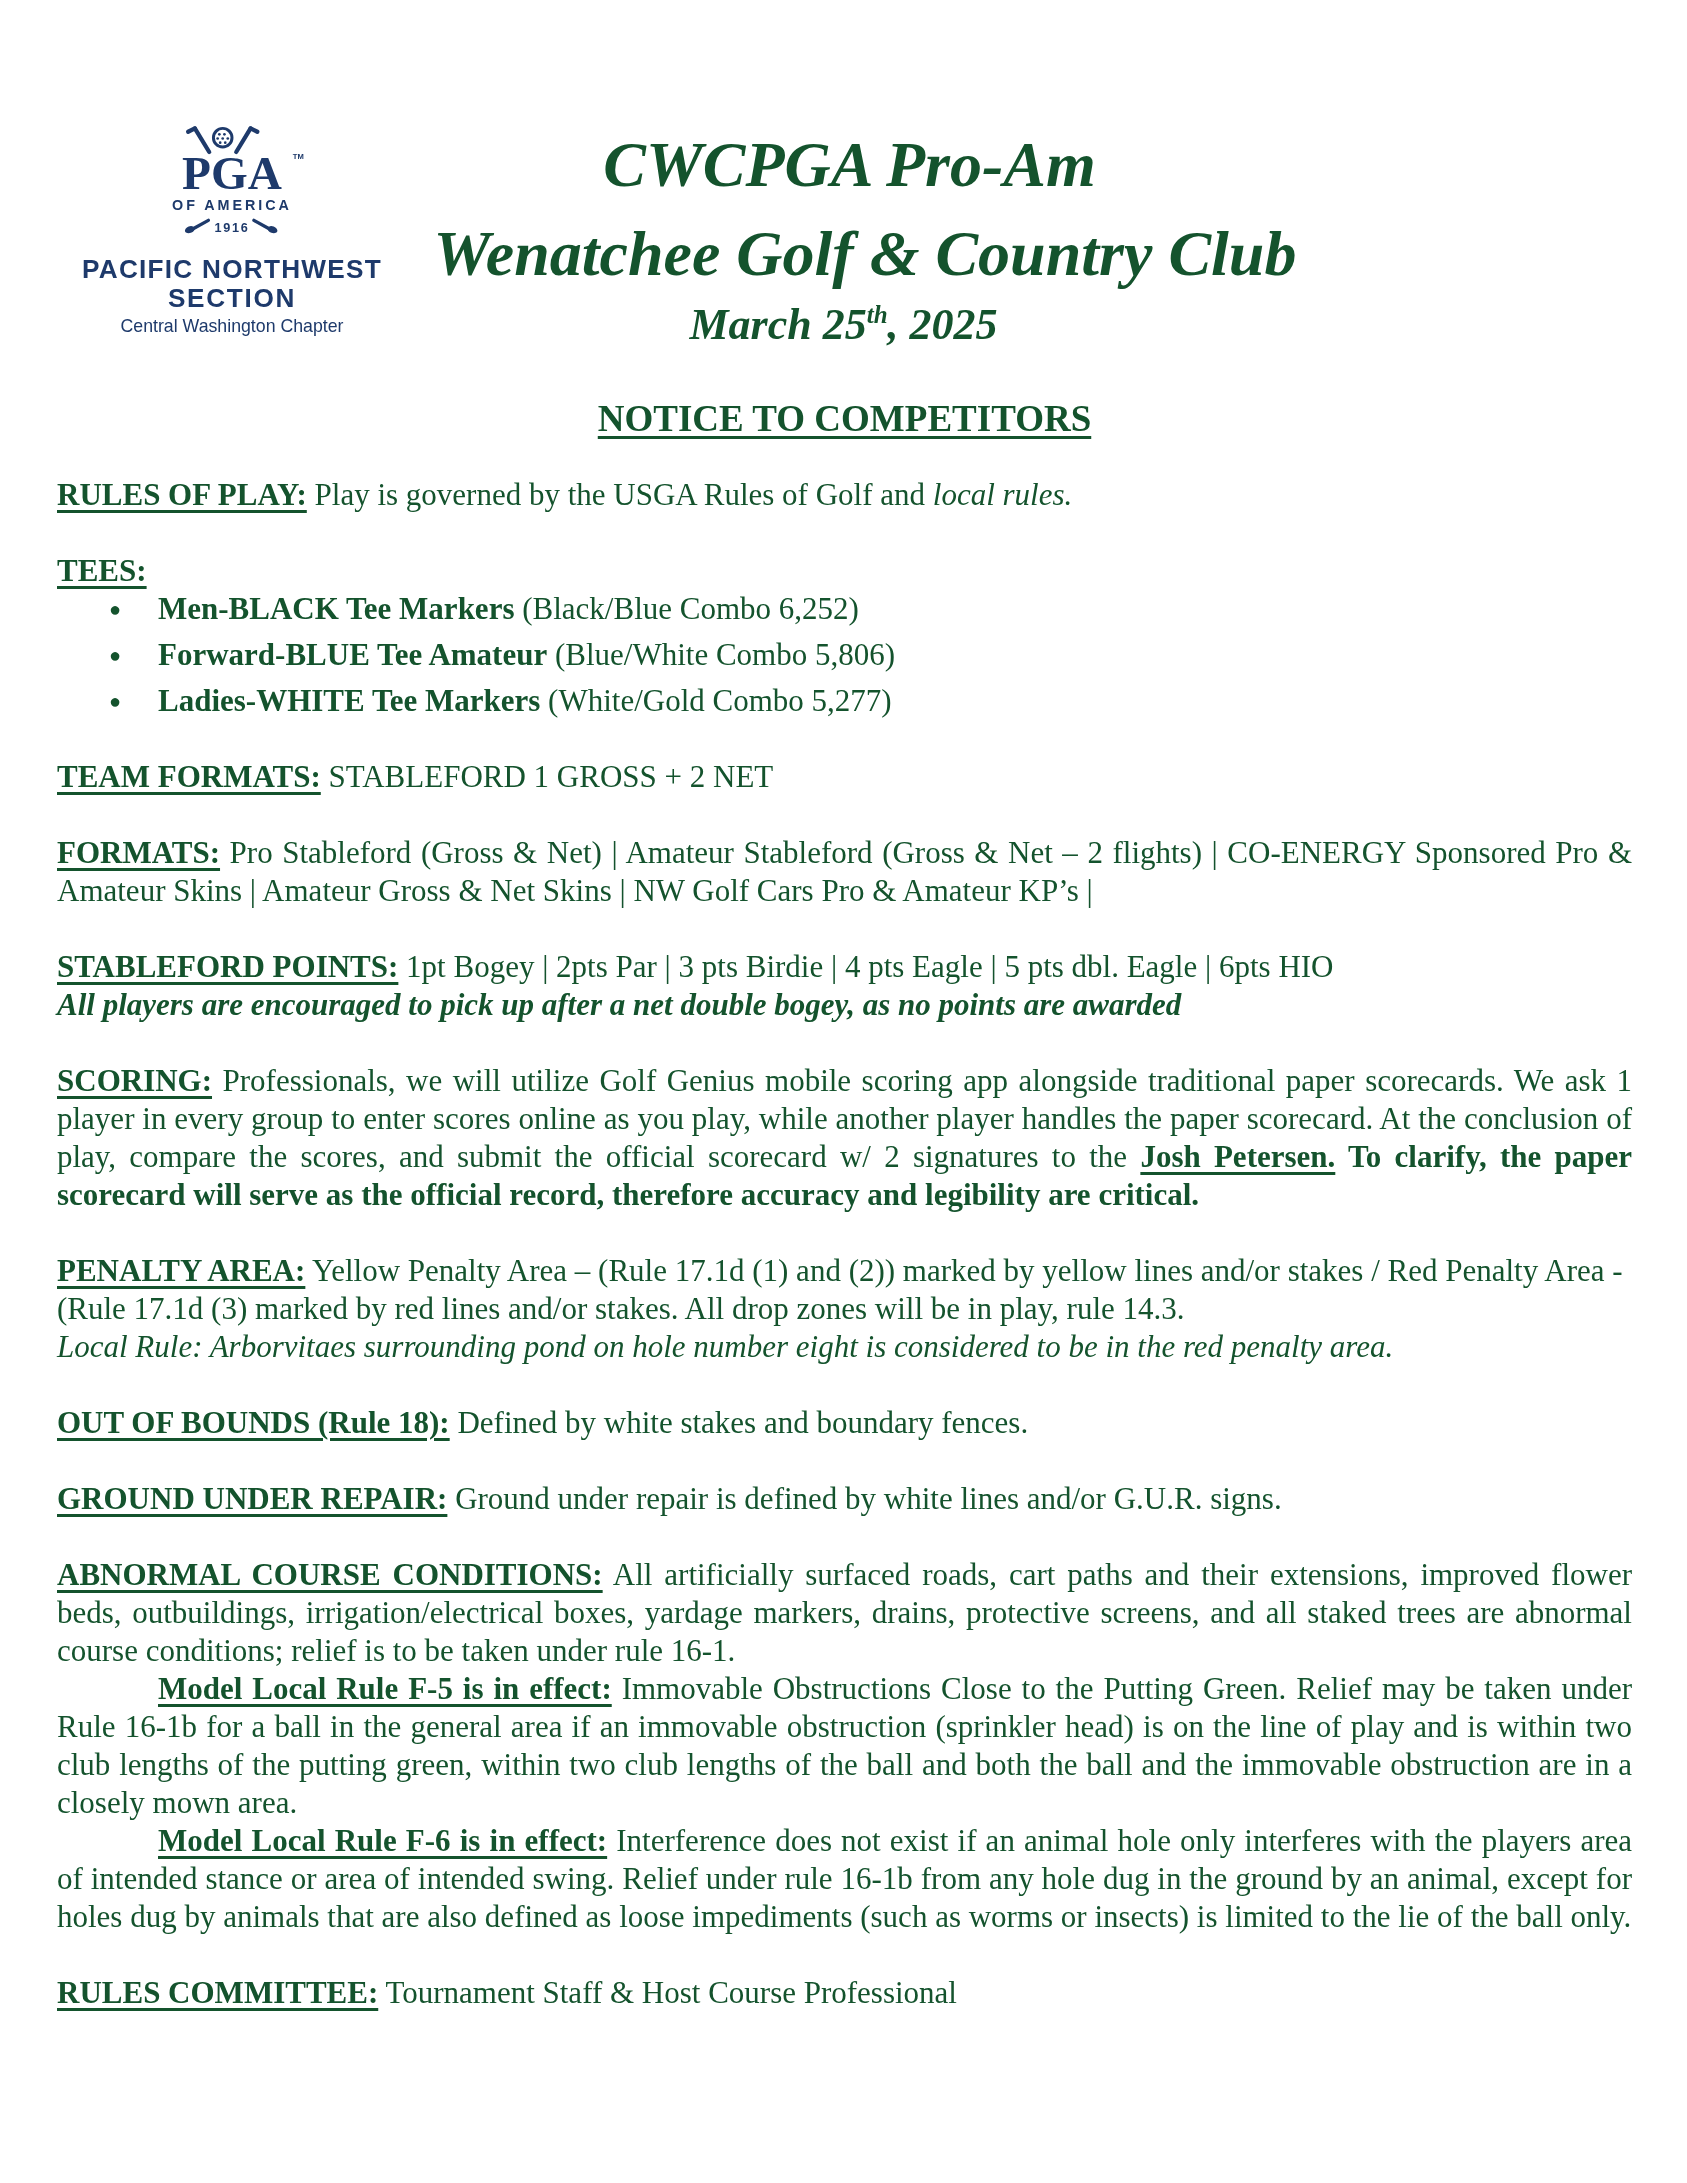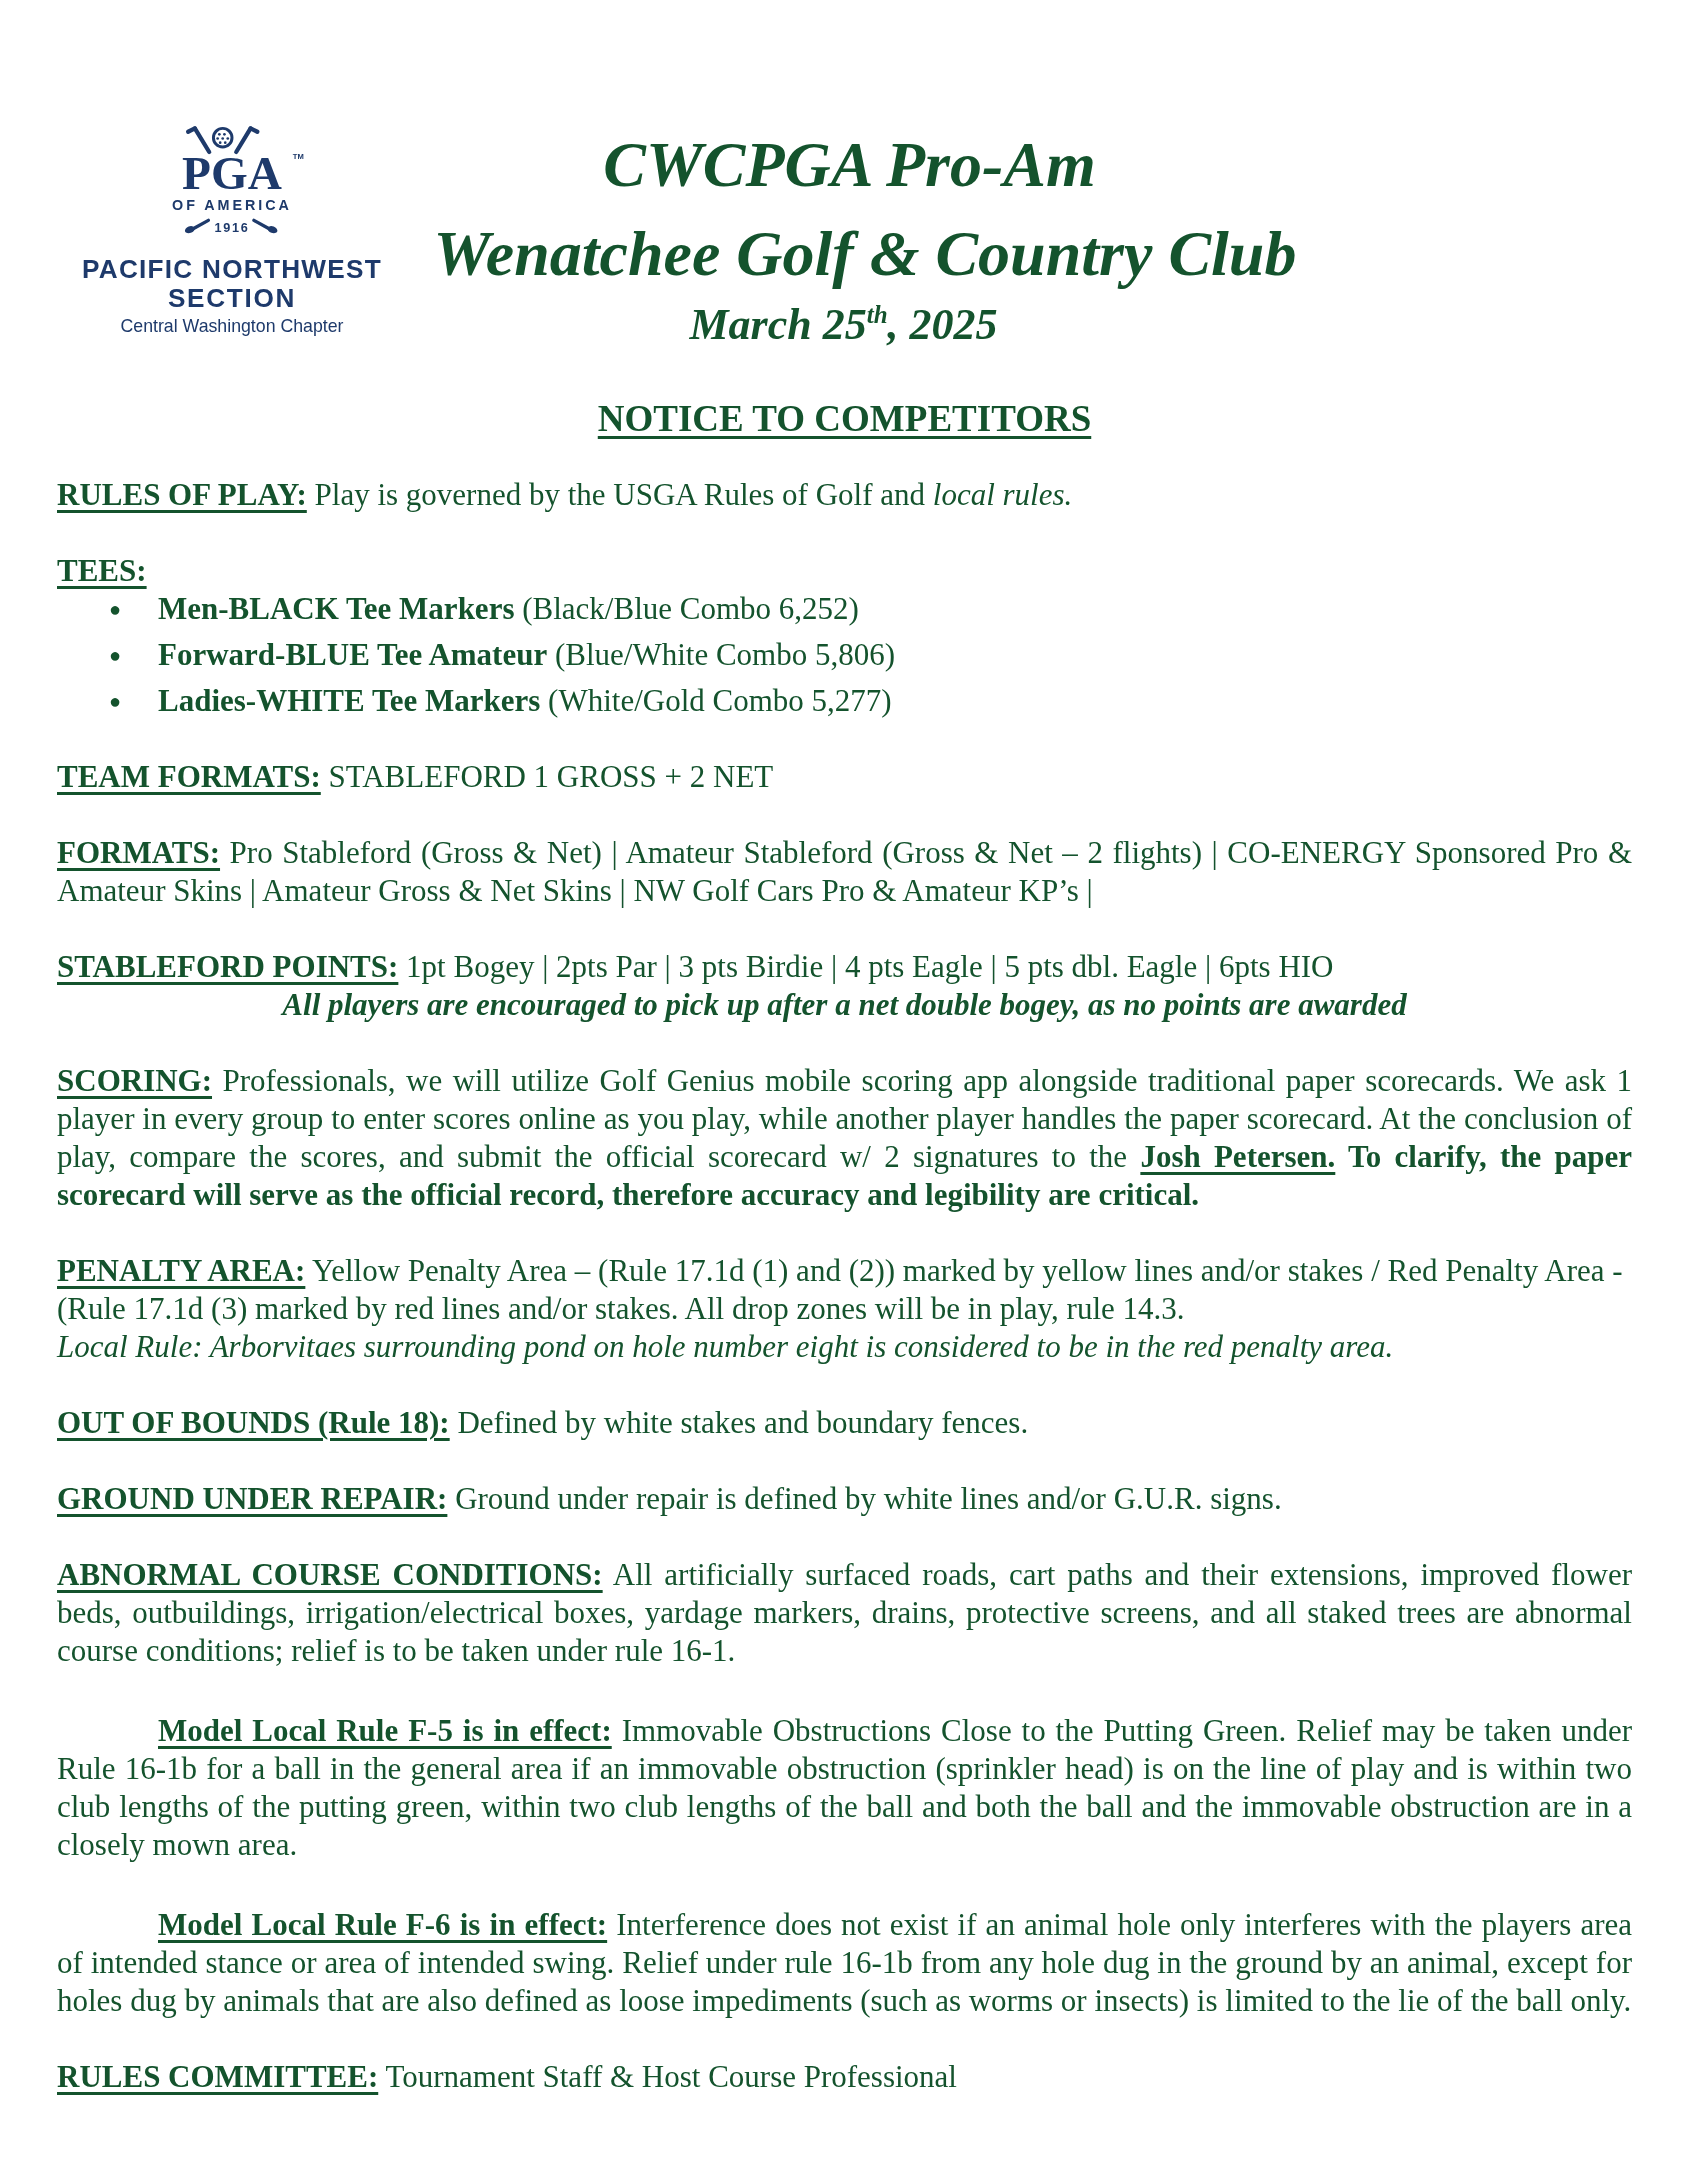--- a/index.html
+++ b/index.html
@@ -35,7 +35,7 @@
   .bullet-item{display:flex;margin:0 0 8.4px 0;padding-left:52px;}
   .bullet-item:last-child{margin-bottom:0;}
   .bullet-dot{flex:none;width:49px;font-size:20px;line-height:38px;}
-  .note-line{text-align:center;font-weight:bold;font-style:italic;margin:0 0 38px 0;}
+  .note-line{font-weight:bold;font-style:italic;margin:0 0 38px 0;}
   .local-rule{font-style:italic;}
   
   .logo-serif{font-family:"Liberation Serif", serif;}

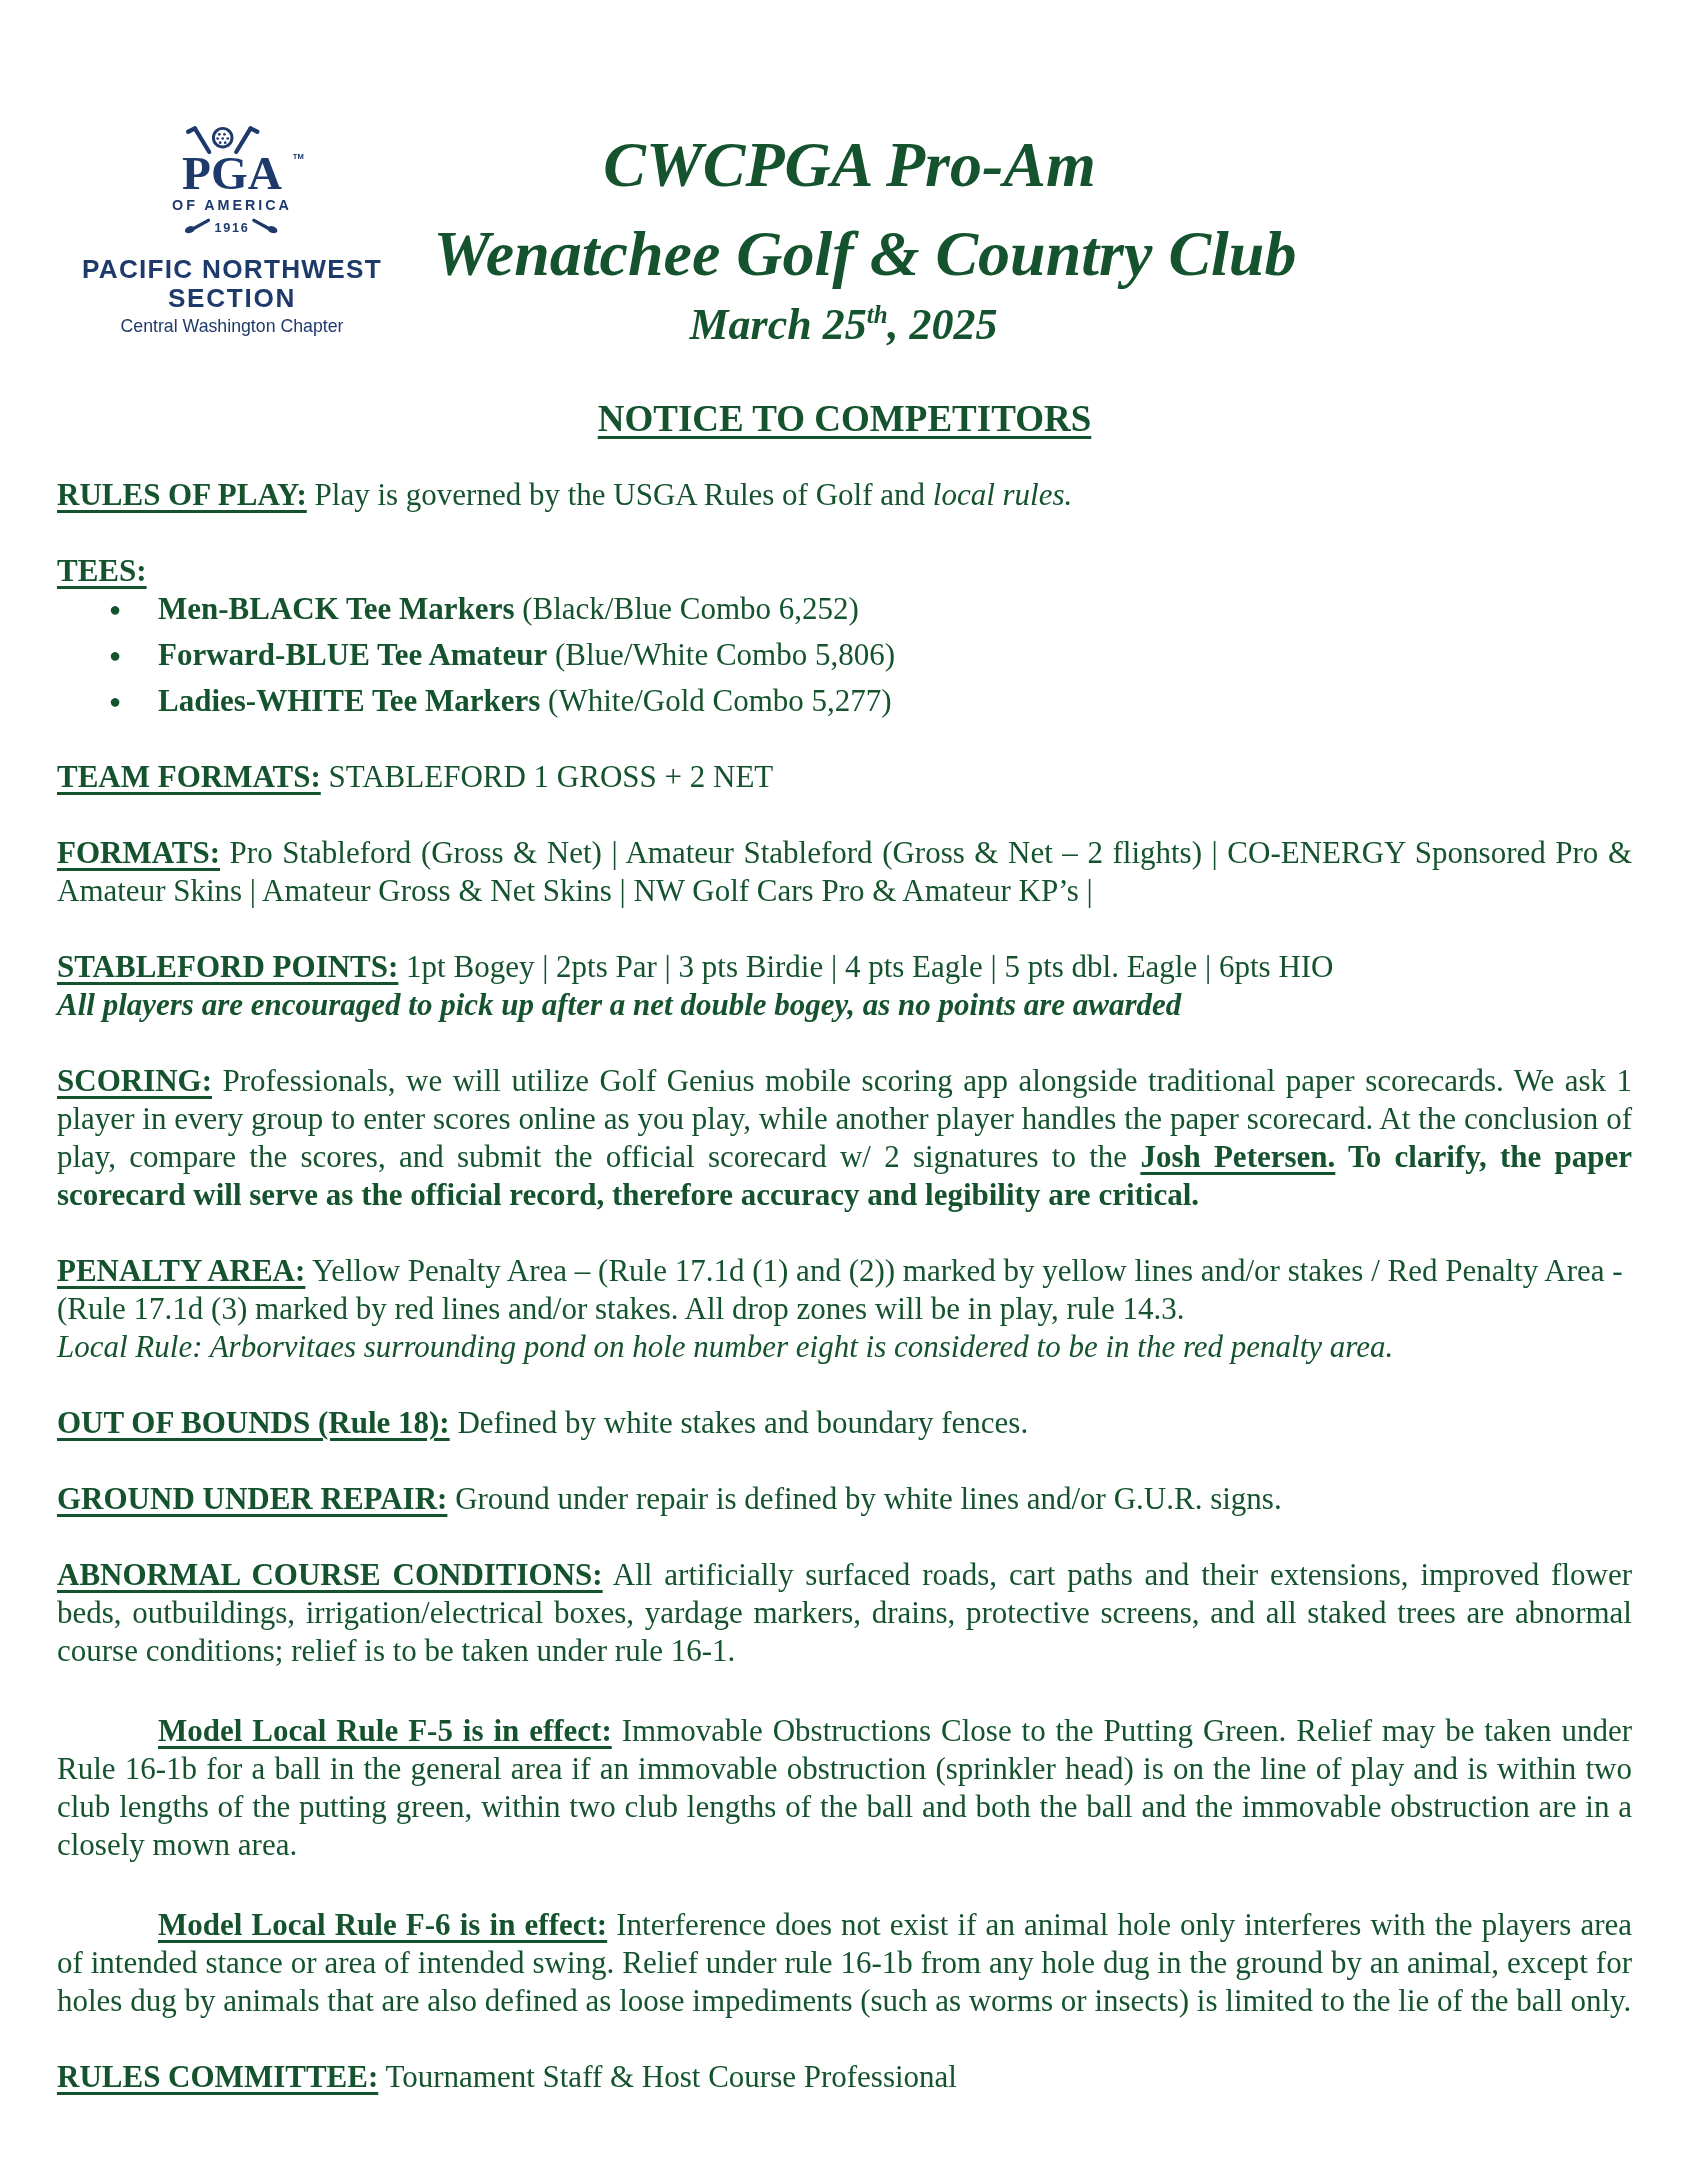--- a/index.html
+++ b/index.html
@@ -27,7 +27,7 @@
   .para{margin:0 0 38px 0;}
   .para.tight{margin:0;}
   .para.justify{text-align:justify;}
-  .para.indent-first{text-indent:101px;margin-top:42px;}
+  .para.indent-first{text-indent:101px;}
   .u{text-decoration:underline;text-decoration-thickness:3px;text-underline-offset:5px;}
   .b{font-weight:bold;}
   .i{font-style:italic;}

